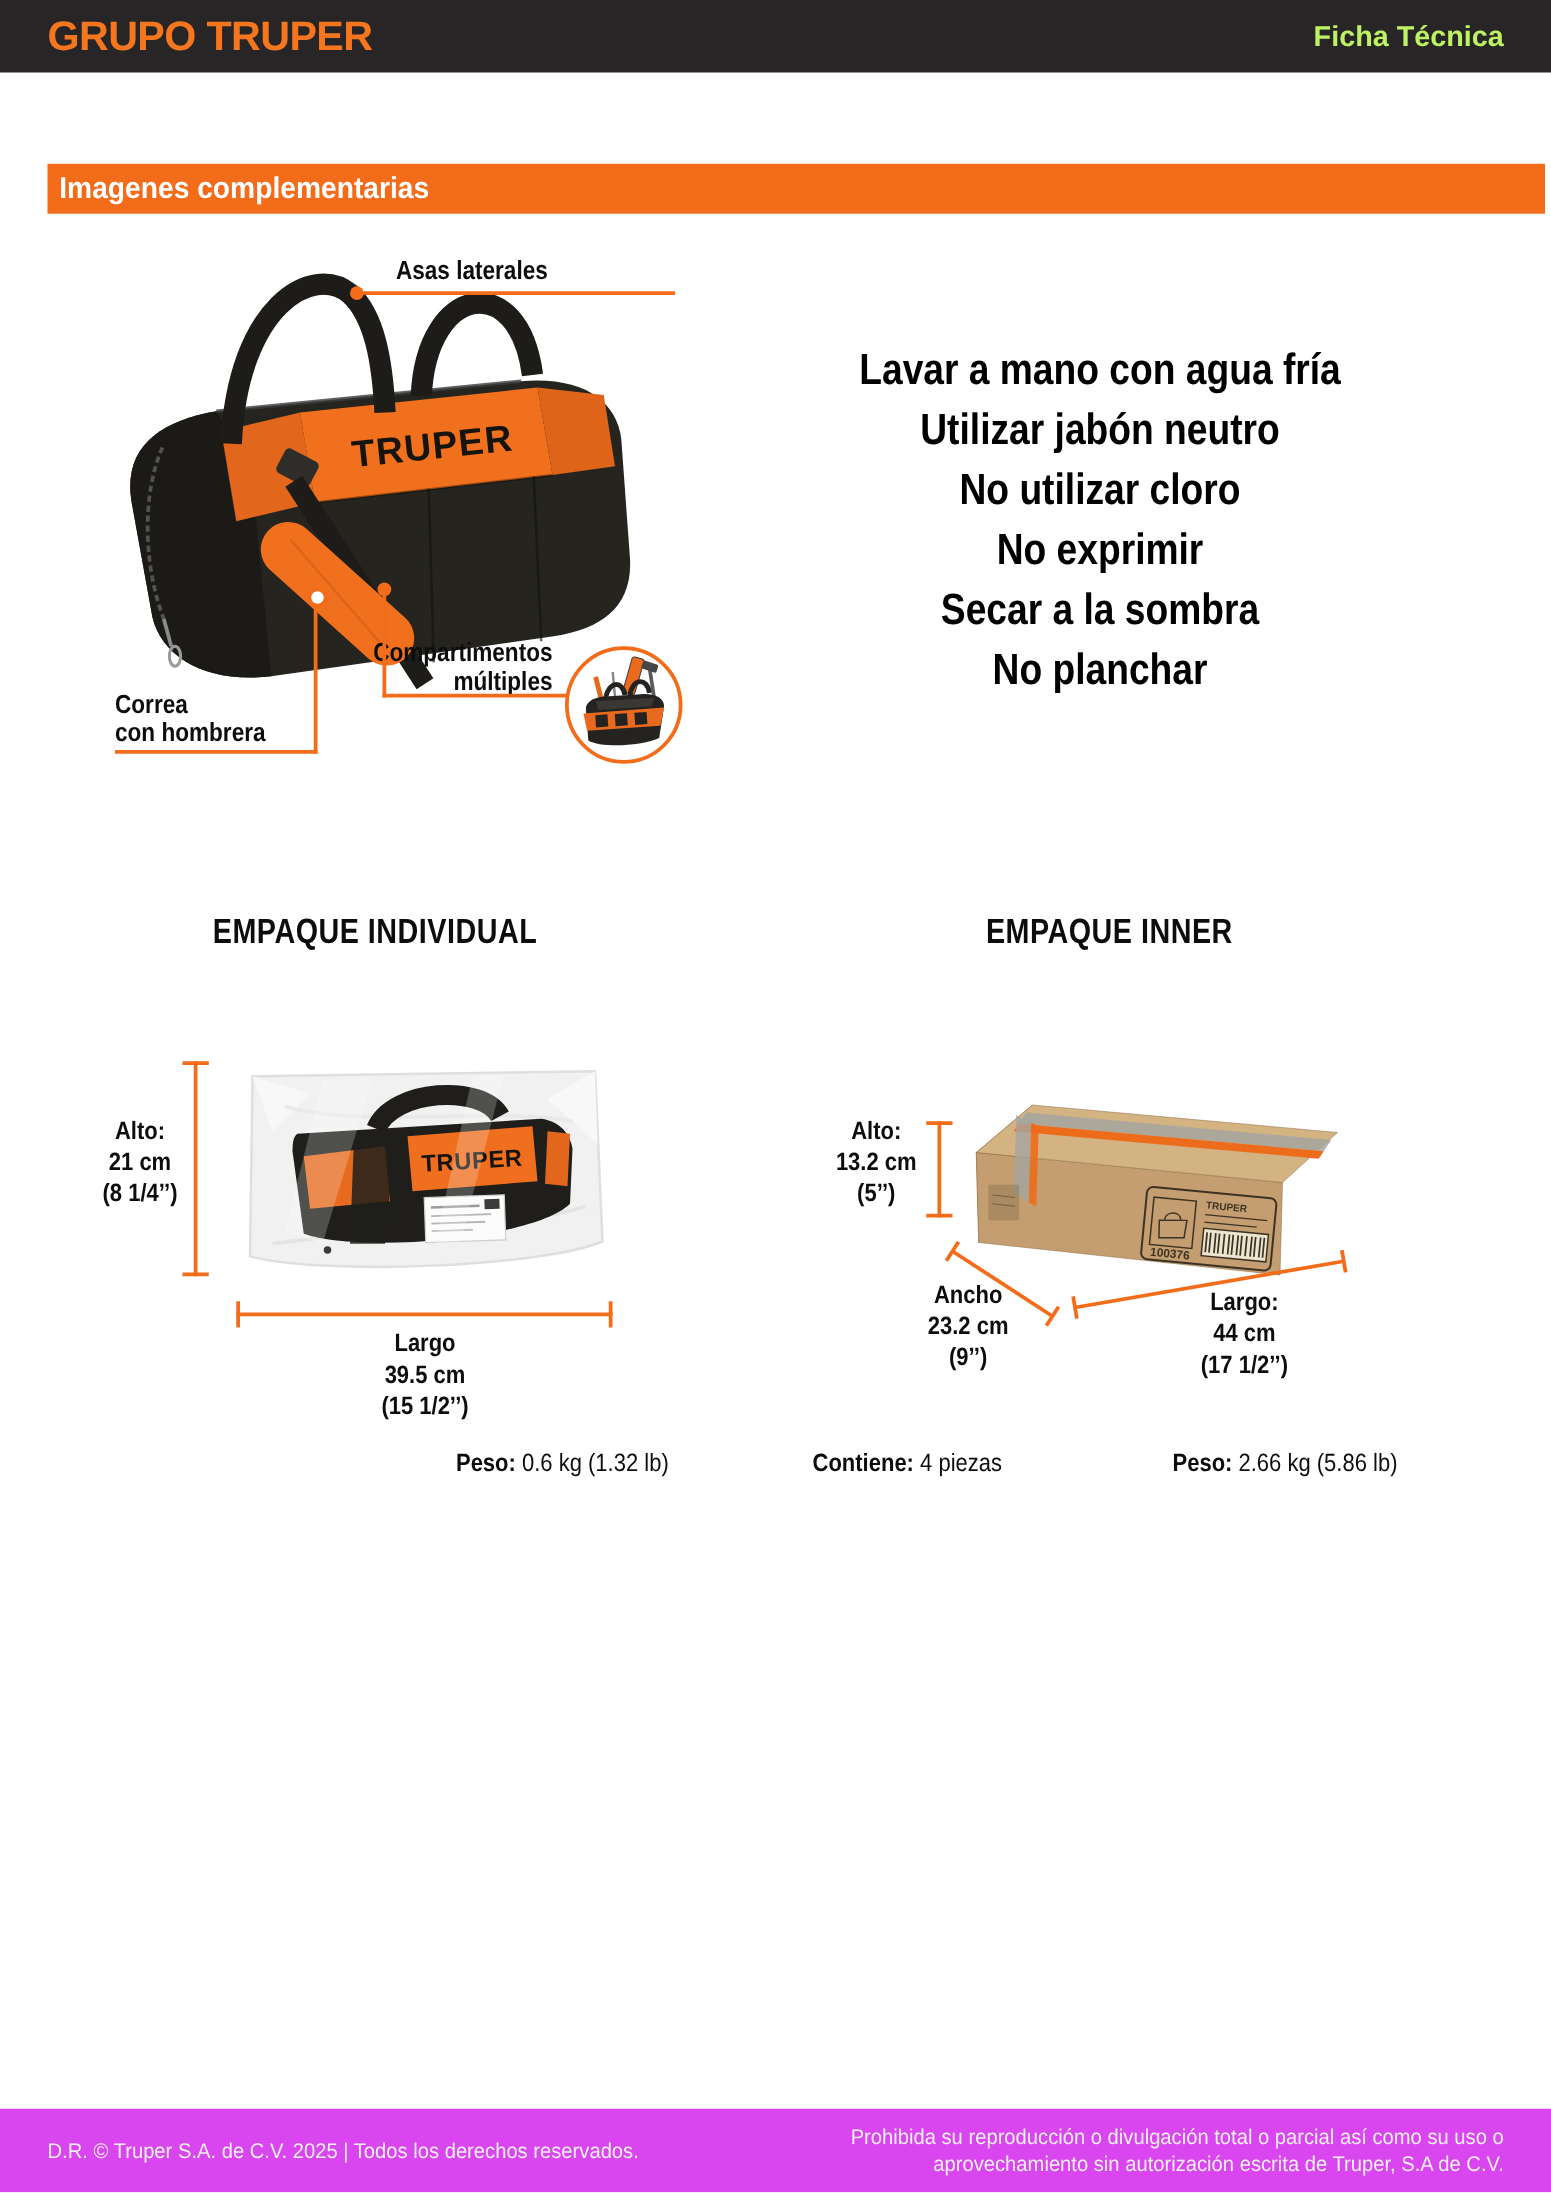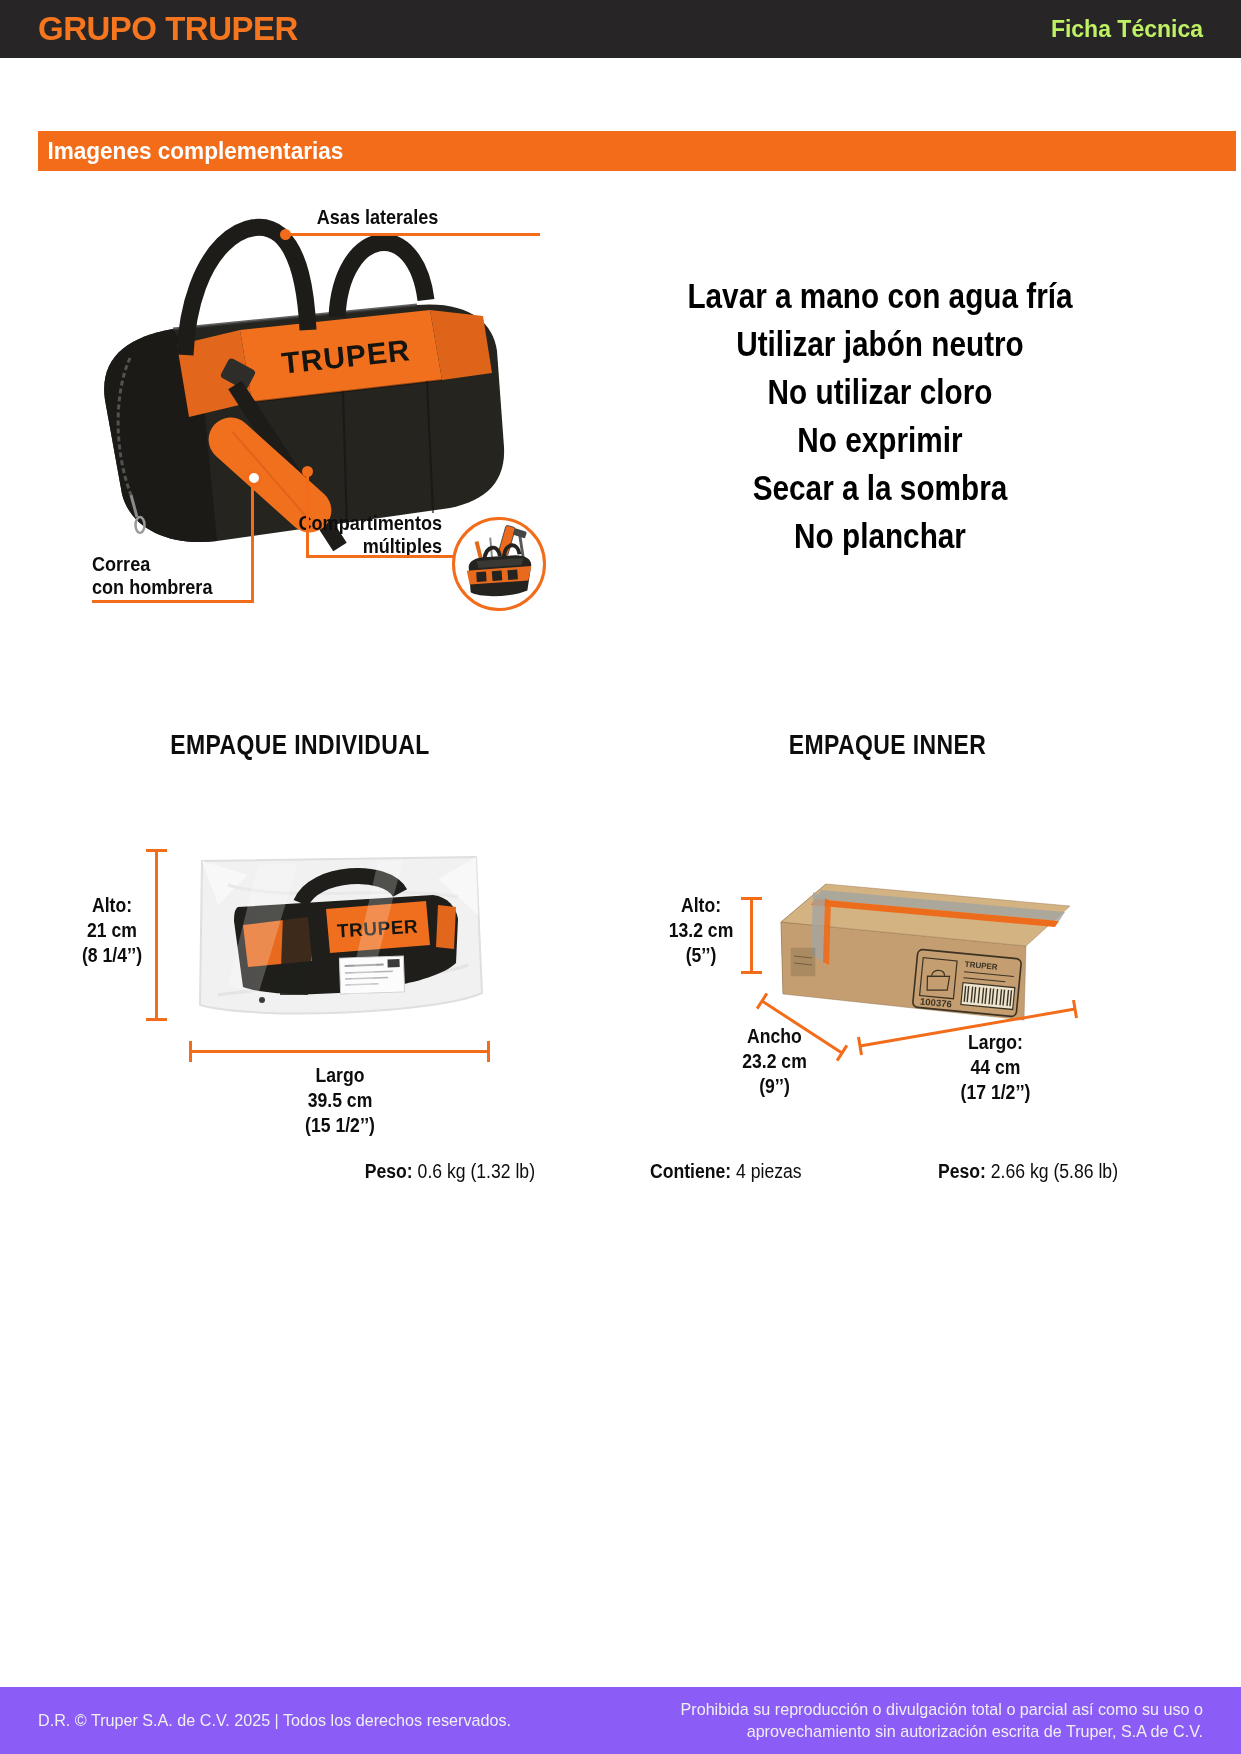--- a/index.html
+++ b/index.html
@@ -44,7 +44,7 @@
   .inset{position:absolute;left:452px;top:517px;width:94px;height:94px;border-radius:50%;
         background:#fff;border:3px solid #F26C1A;box-sizing:border-box;}
   
-  .ftr{position:absolute;left:0;top:1687px;width:1241px;height:67px;background:#8b5cf6;color:#efefef;}
+  .ftr{position:absolute;left:0;top:1687px;width:1241px;height:67px;background:#d946ef;color:#efefef;}
   .ftr .fl{position:absolute;left:38px;top:50%;transform:translateY(-50%) scaleX(.95);
         transform-origin:left center;font-size:17px;white-space:nowrap;}
   .ftr .fr{position:absolute;right:38px;top:50%;transform:translateY(-50%) scaleX(.95);

